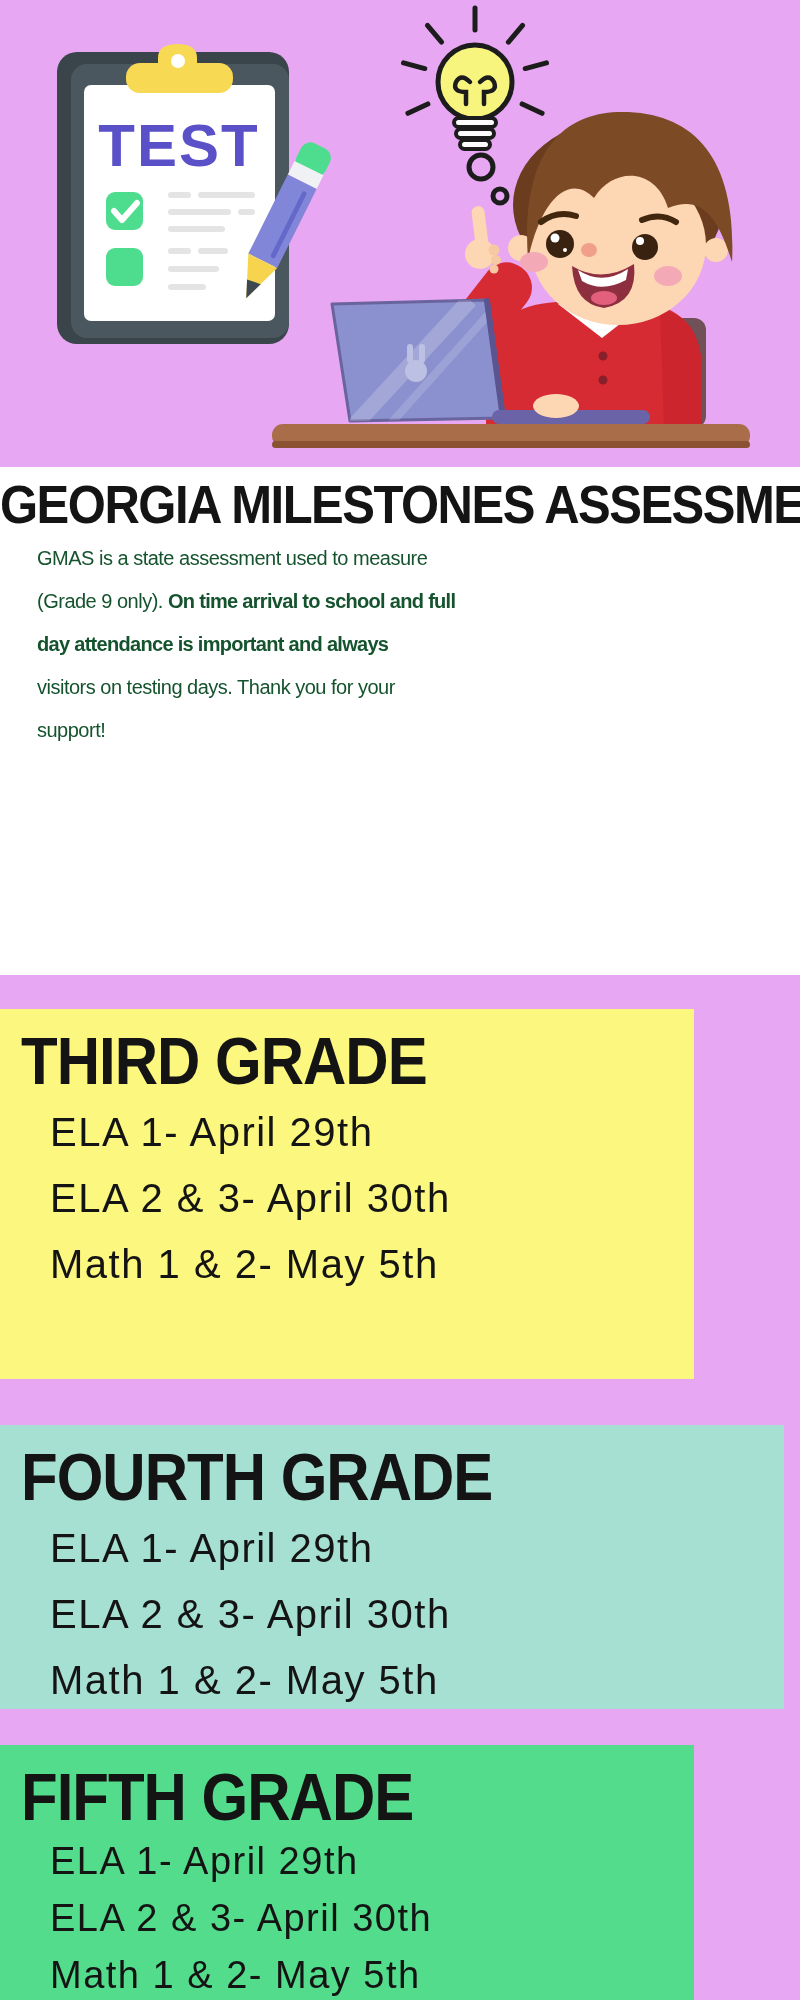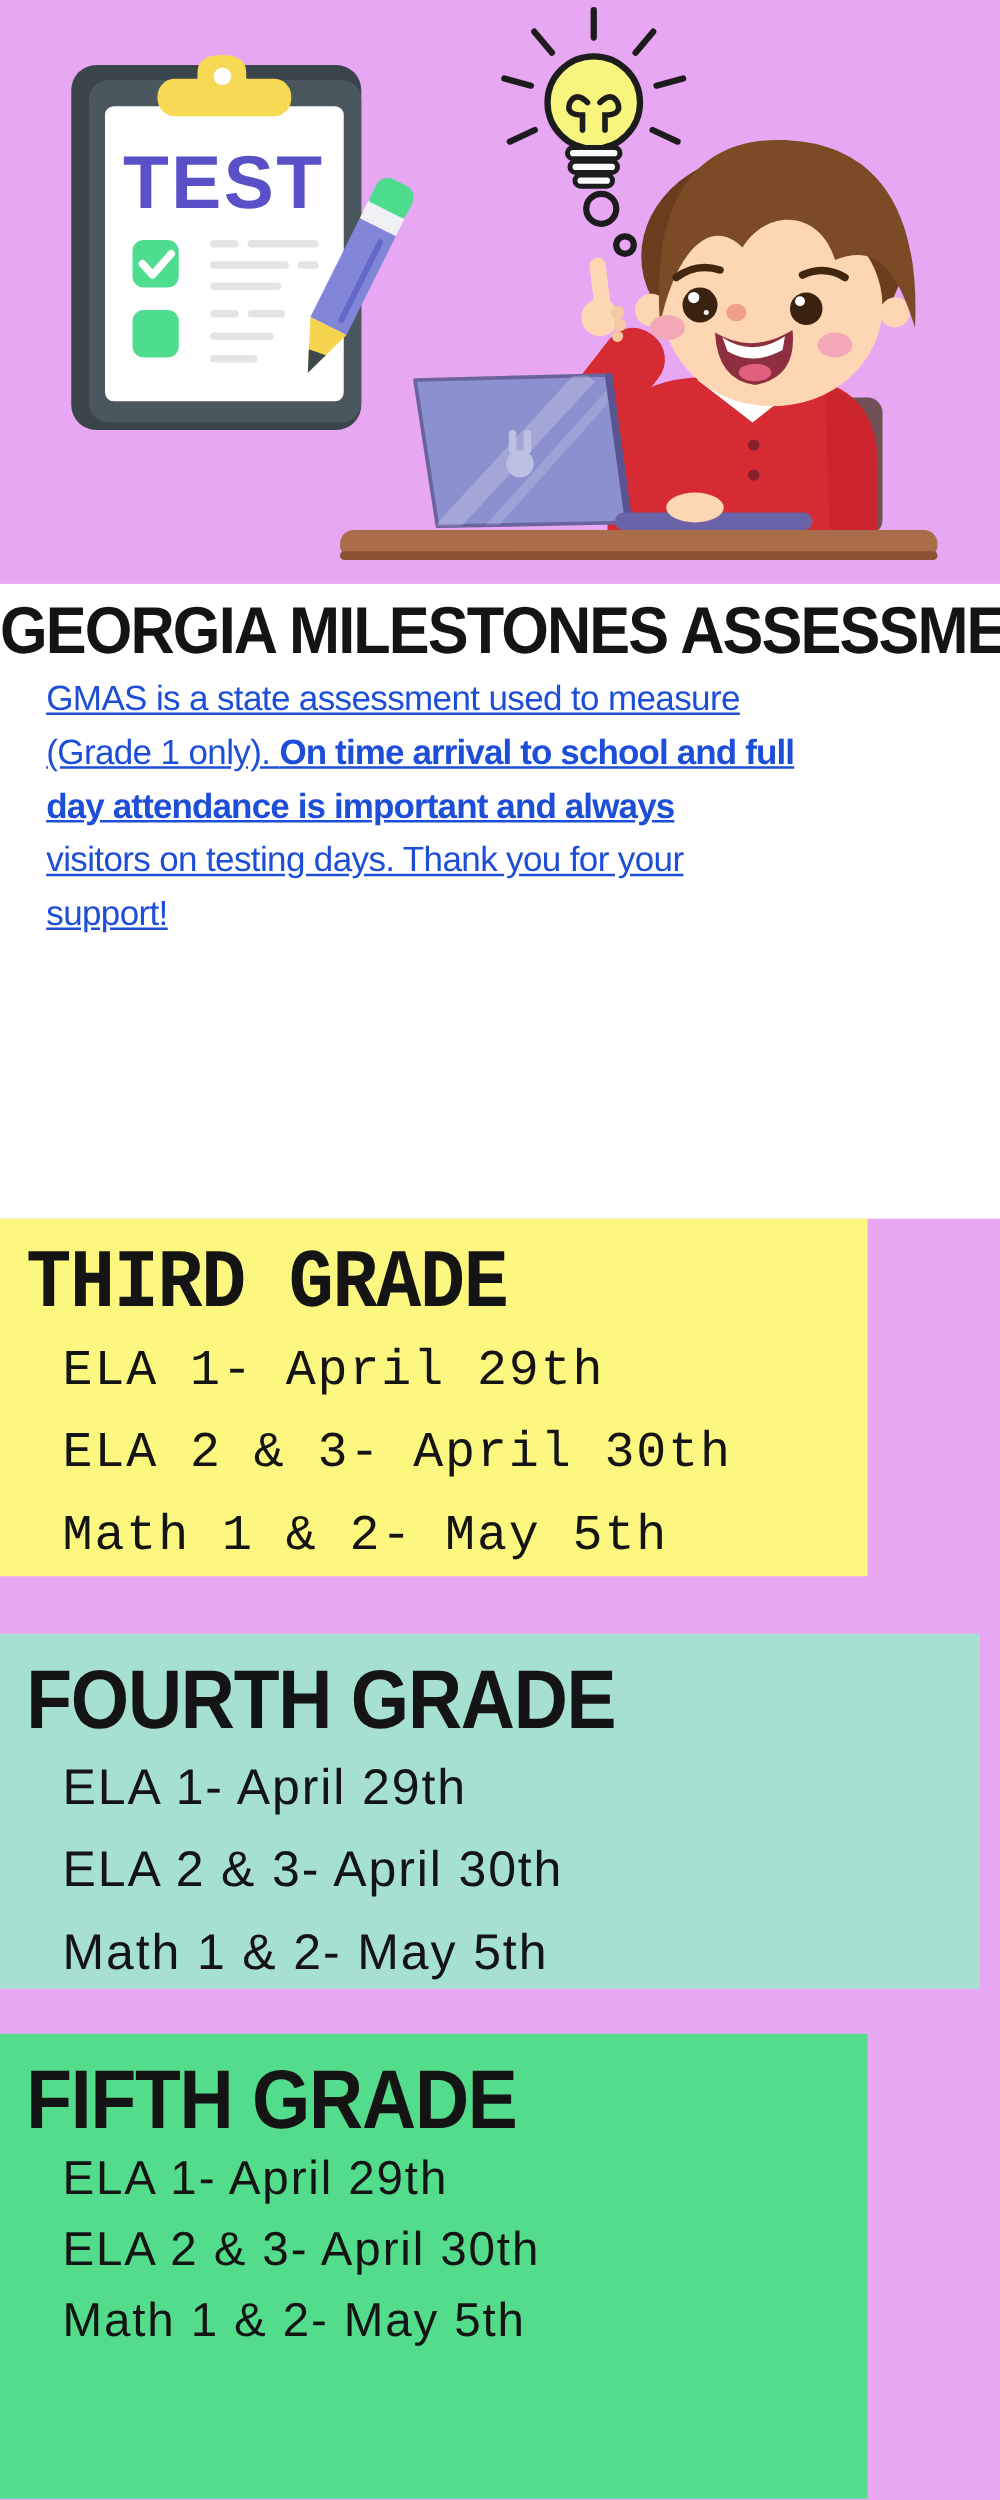--- a/index.html
+++ b/index.html
@@ -31,11 +31,10 @@
   }
   .intro-text{
     margin:8px 0 0 37px;
-    font-size:28px;
+    font-size:20px;
     line-height:43px;
     letter-spacing:-0.5px;
-    color:#1d4ed8;
-    text-decoration:underline;
+    color:#14532d;
   }
   .intro-line{white-space:nowrap;}
   .intro-line b{font-weight:bold;letter-spacing:-0.7px;}

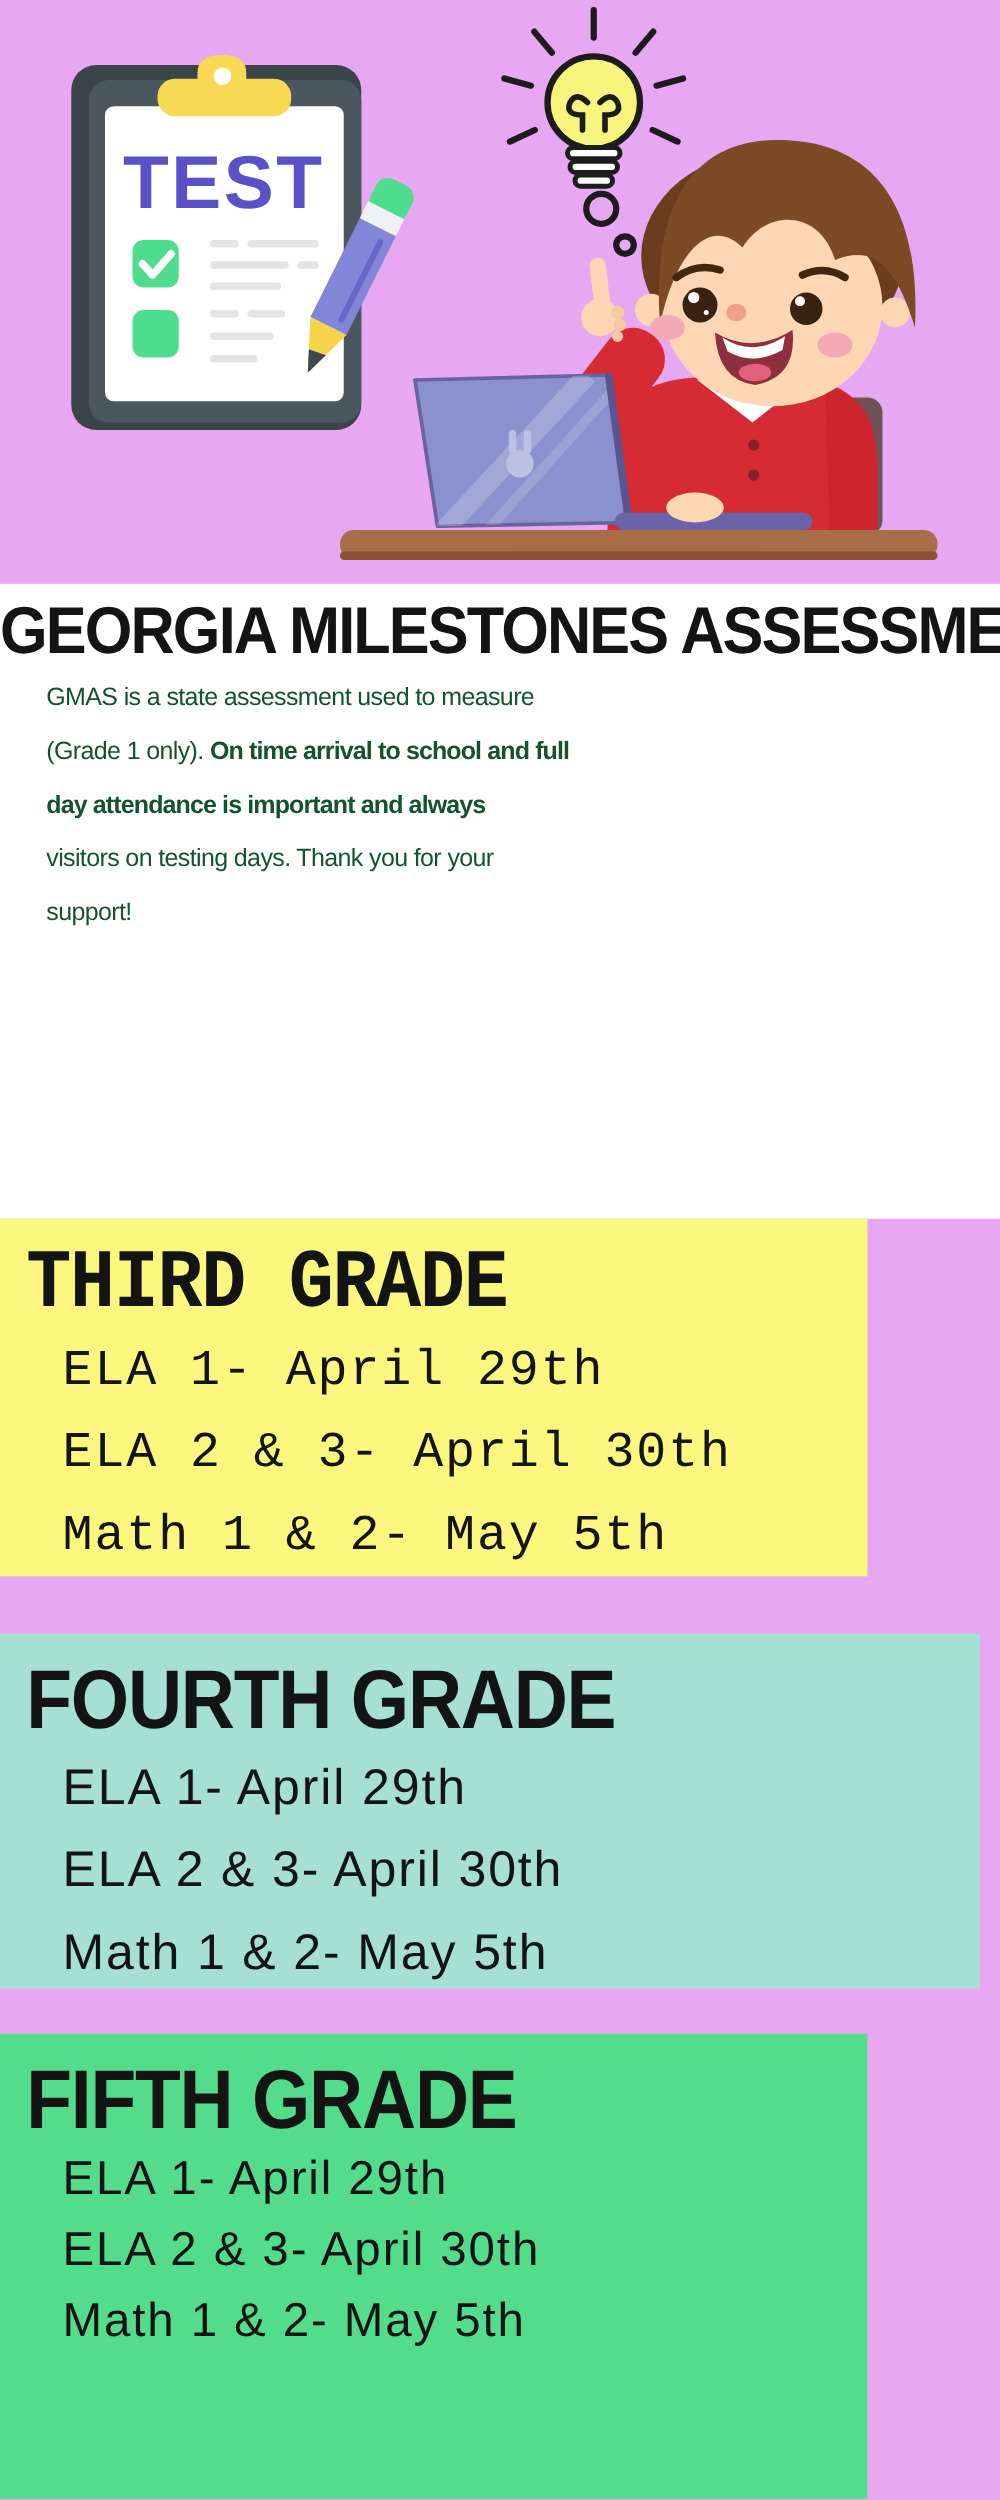--- a/index.html
+++ b/index.html
@@ -205,7 +205,7 @@
     <h1 class="page-title">GEORGIA MILESTONES ASSESSMENT</h1>
     <div class="intro-text">
       <div class="intro-line"><span>GMAS is a state assessment used to measure</span></div>
-      <div class="intro-line"><span>(Grade 1 only). </span><b>On time arrival to school and full</b></div>
+      <div class="intro-line"><span>(Grade 9 only). </span><b>On time arrival to school and full</b></div>
       <div class="intro-line"><b>day attendance is important and always</b></div>
       <div class="intro-line"><span>visitors on testing days. Thank you for your</span></div>
       <div class="intro-line"><span>support!</span></div>

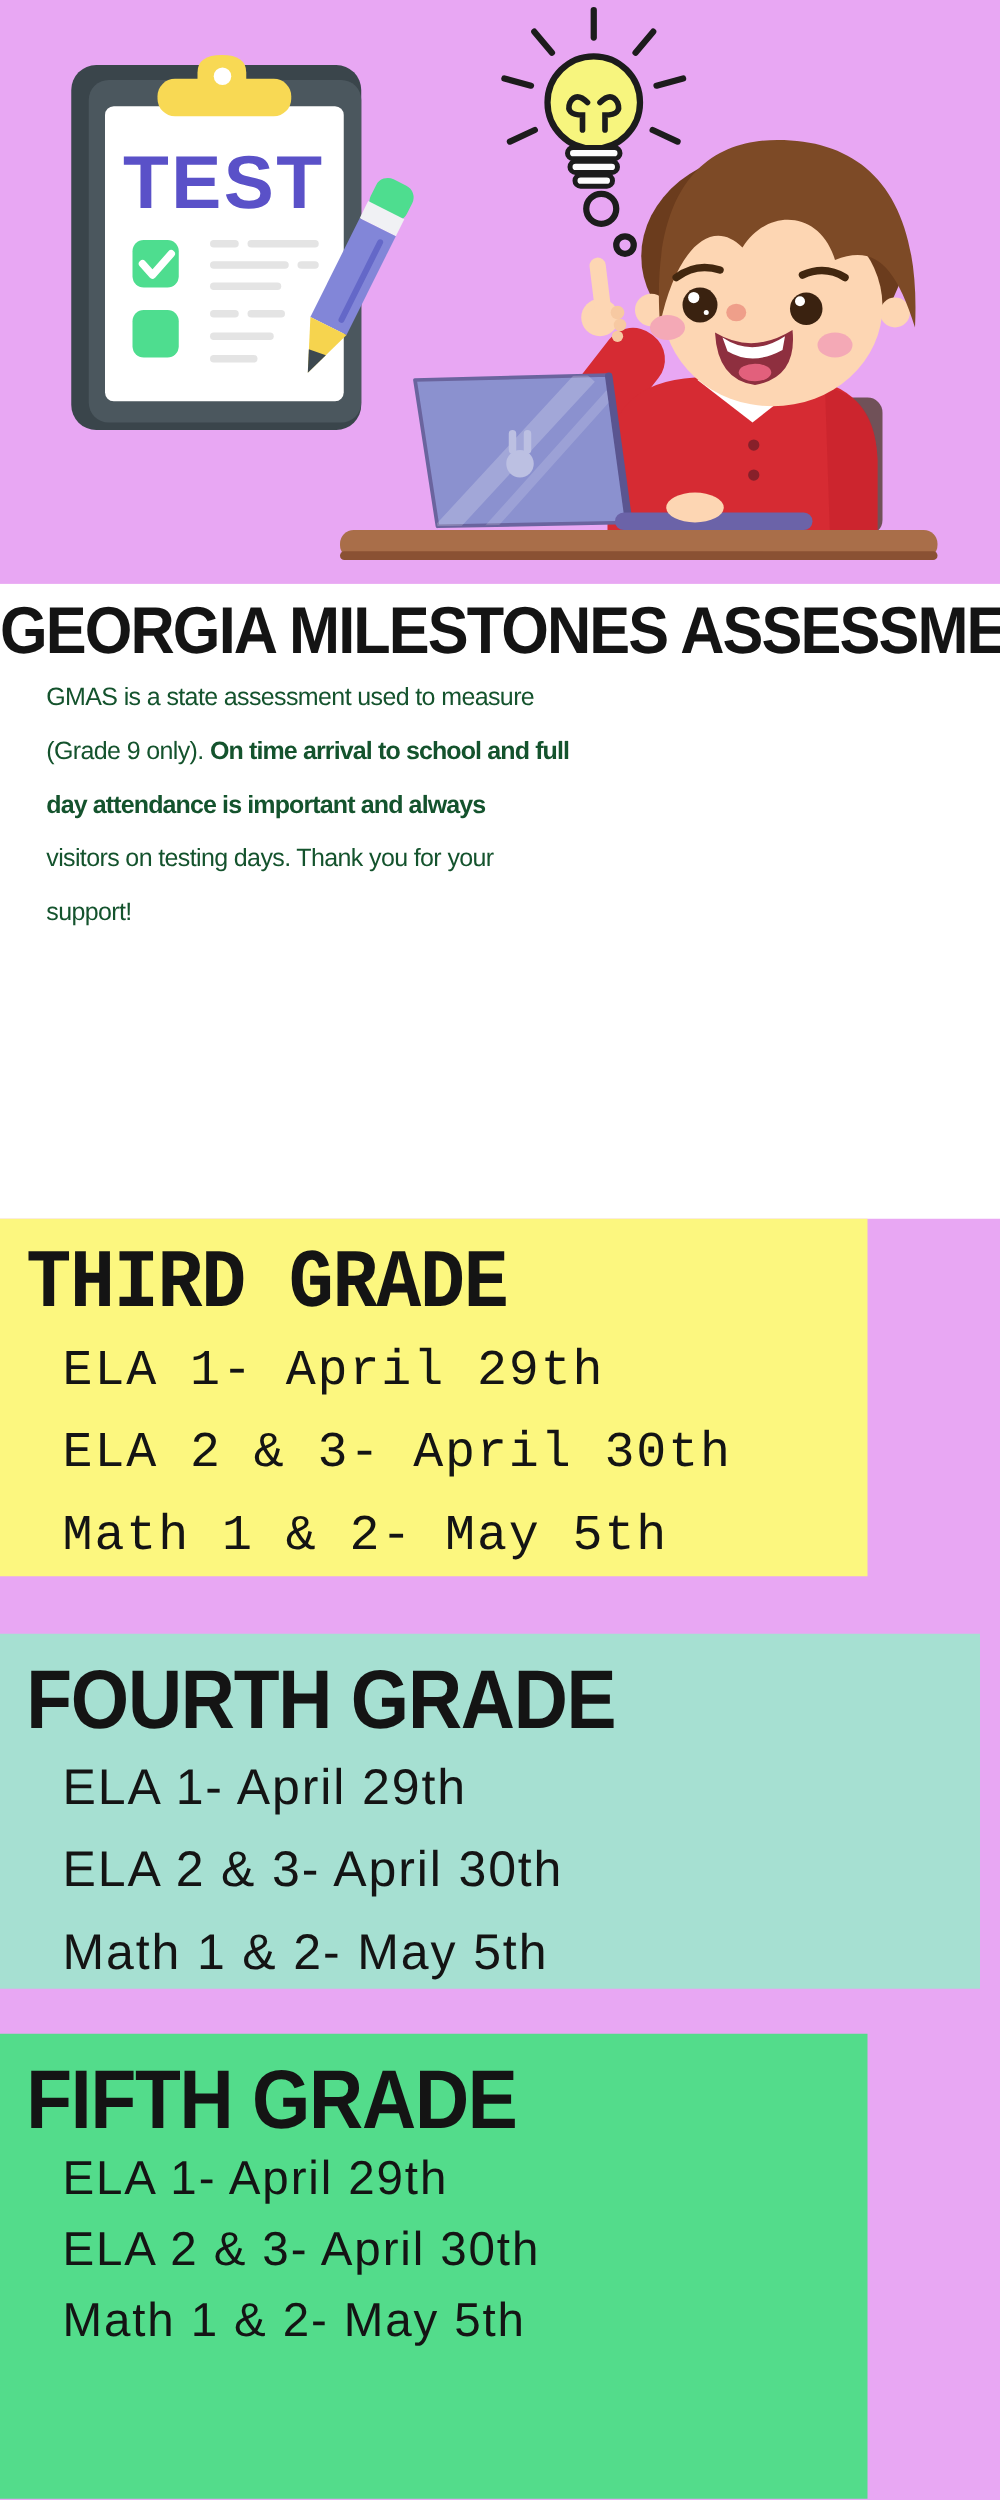--- a/index.html
+++ b/index.html
@@ -43,7 +43,7 @@
     width:694px;
     padding-top:20px;
   }
-  .card-third{height:286px;background:#fcf77f;font-family:Liberation Mono, monospace;}
+  .card-third{height:370px;margin-top:34px;background:#fcf77f;}
   .card-fourth{height:284px;margin-top:46px;background:#a6e0d2;width:784px;}
   .card-fifth{height:372px;margin-top:36px;background:#53dc8b;}
   .card-heading{

